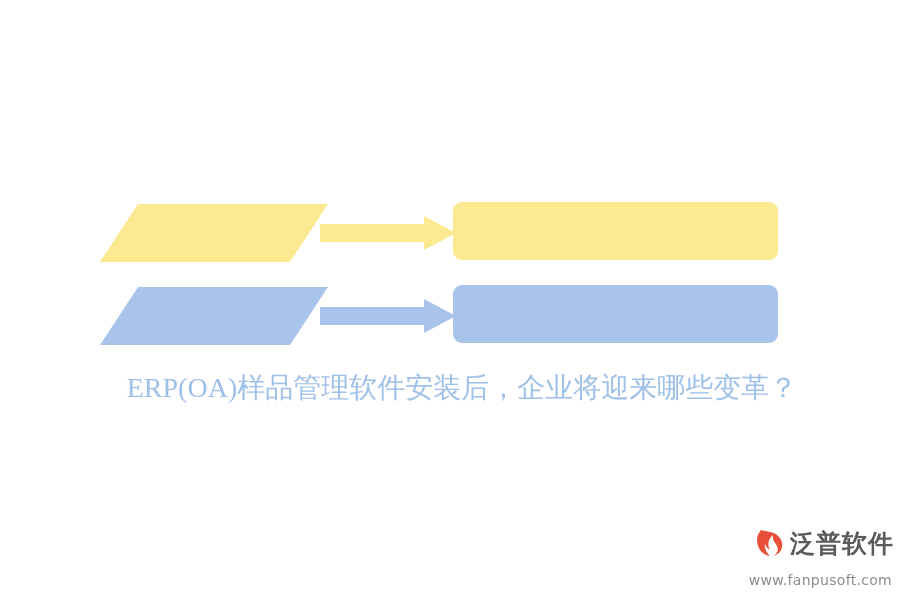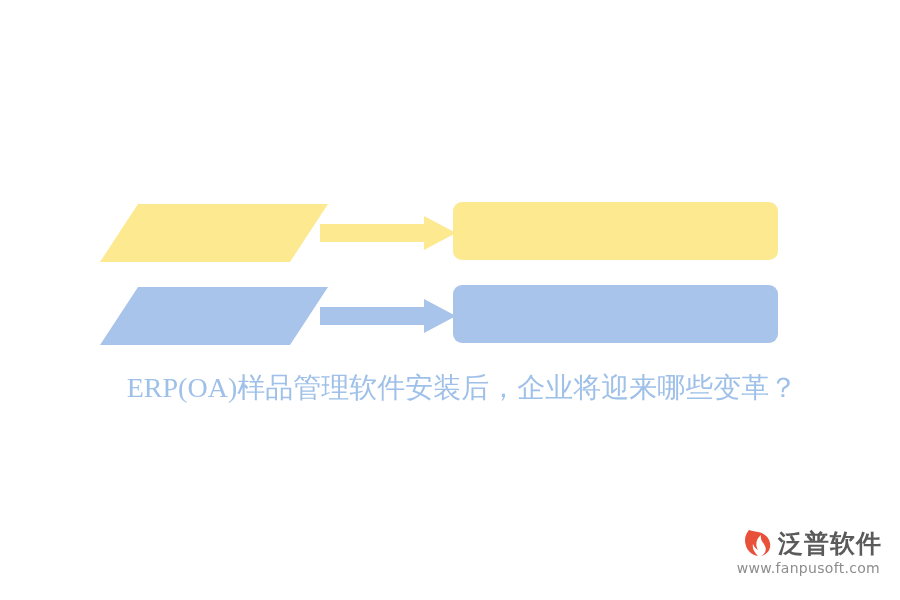--- a/index.html
+++ b/index.html
@@ -80,7 +80,7 @@
   
   .logo {
     position: absolute;
-    right: 18px;
+    right: 6px;
     bottom: 14px;
     width: 200px;
     height: 60px;

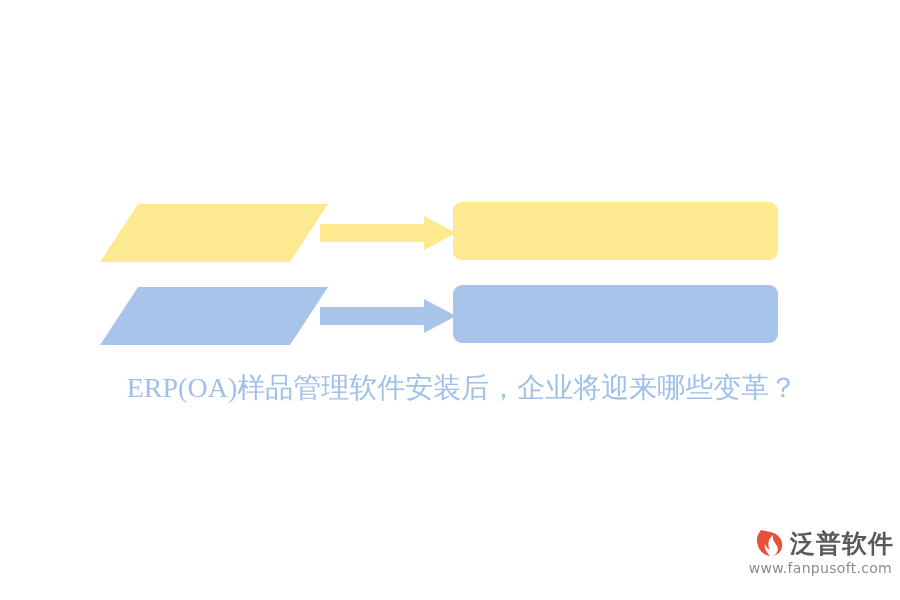--- a/index.html
+++ b/index.html
@@ -110,7 +110,7 @@
     color: #8d8d8d;
     font-family: "DejaVu Sans", sans-serif;
     padding-right: 2px;
-    margin-top: 0;
+    margin-top: 12px;
     letter-spacing: 0.3px;
   }
 </style>

